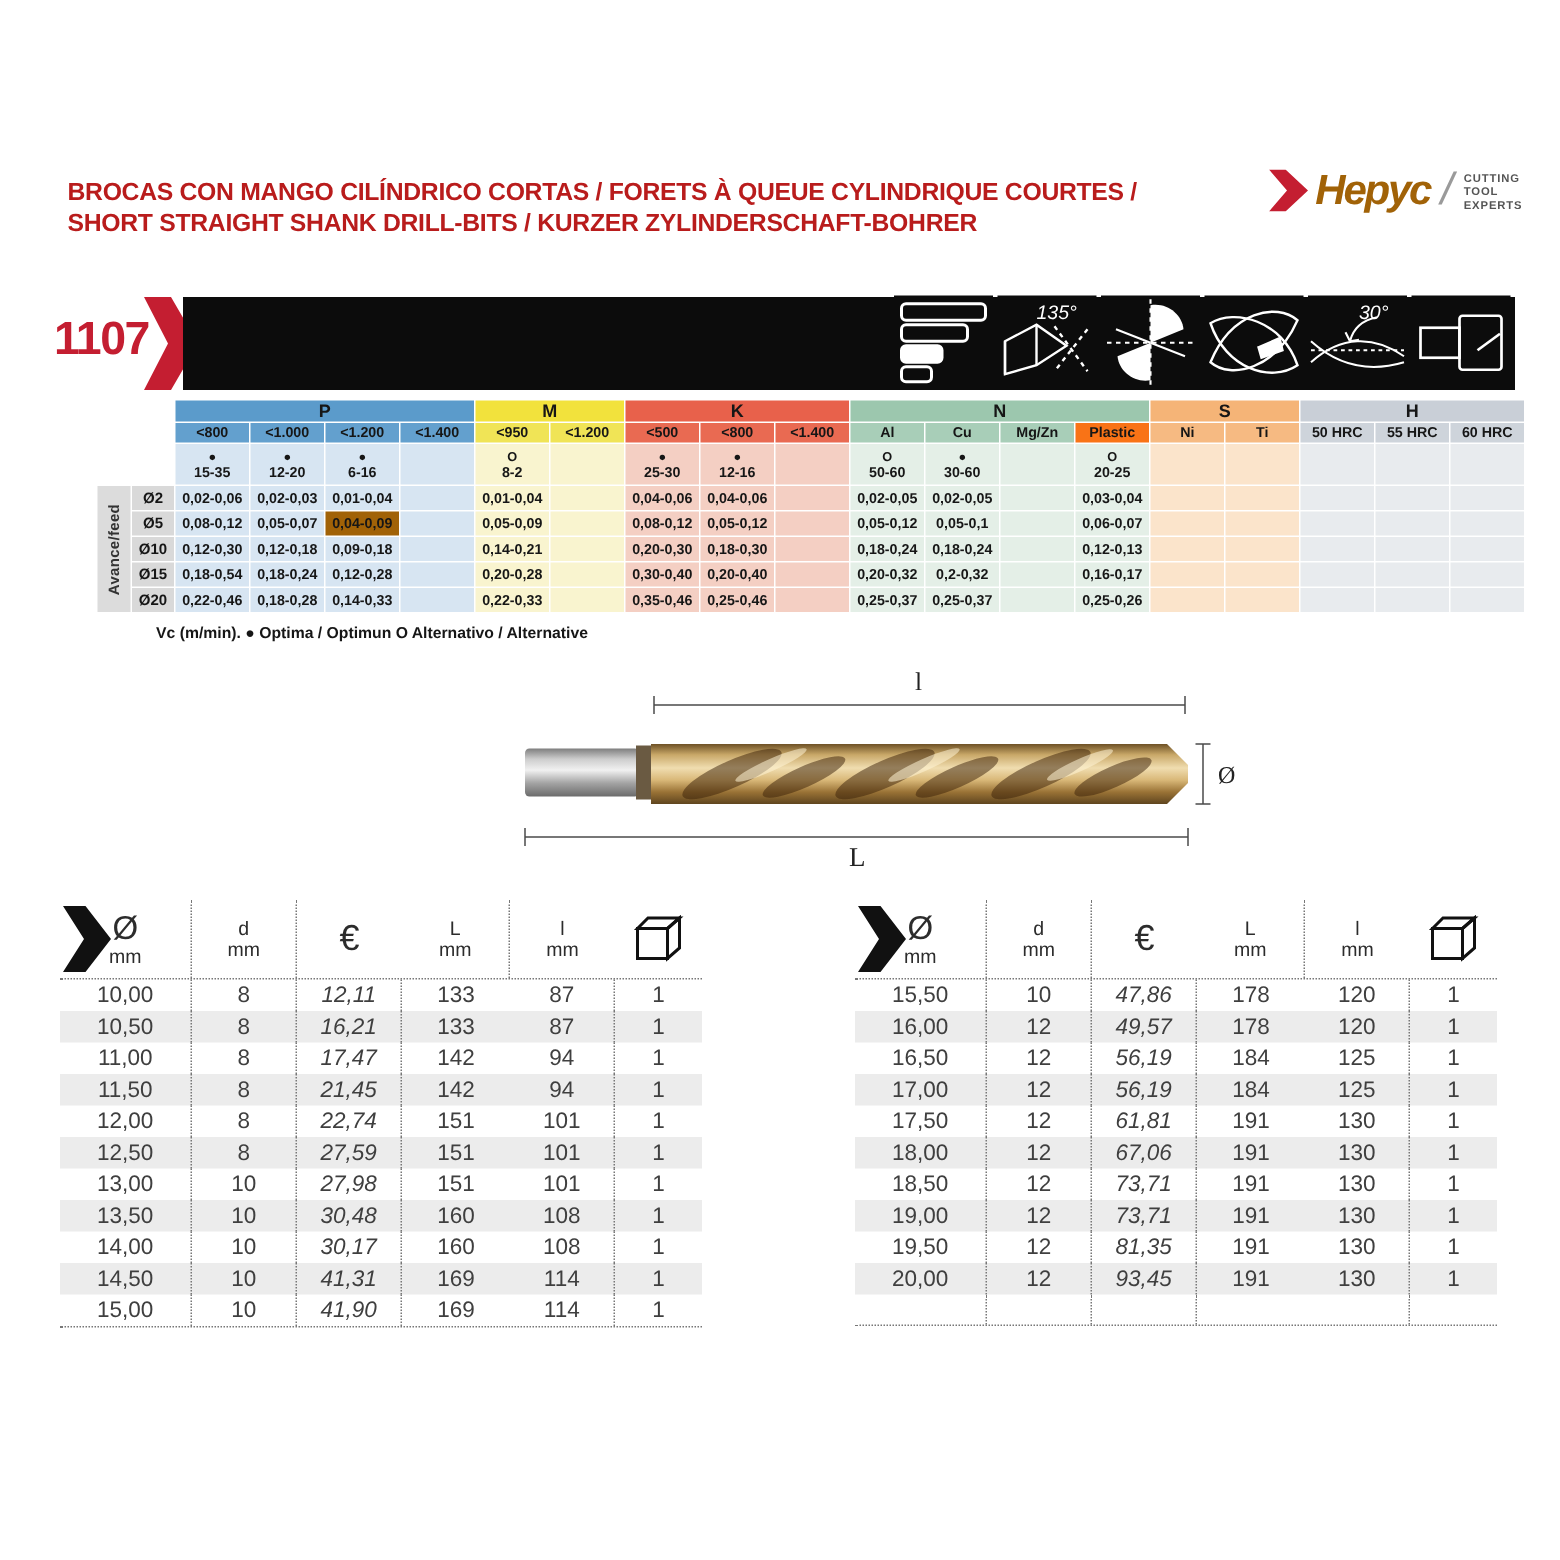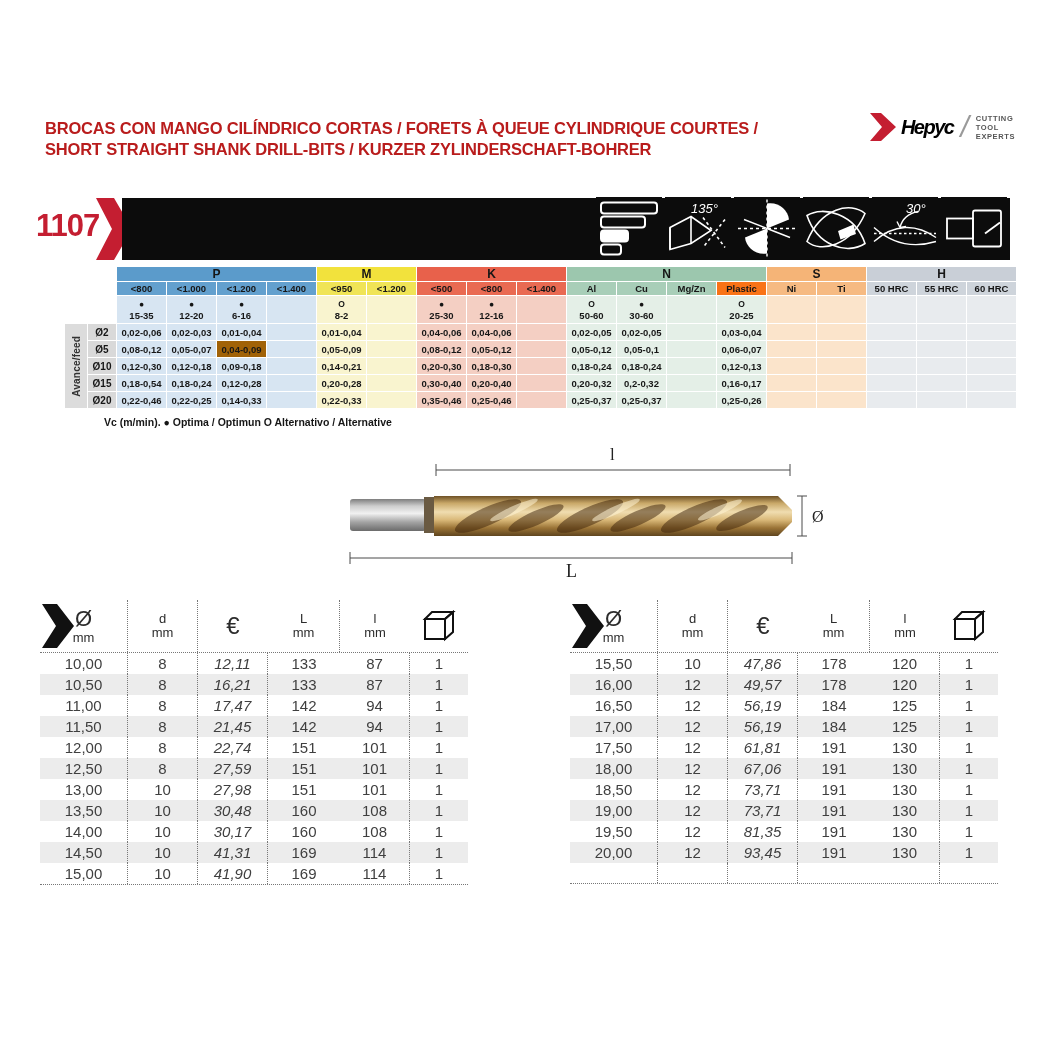--- a/index.html
+++ b/index.html
@@ -10,7 +10,7 @@
   .titleblock { position:absolute; left:45px; top:118px; color:#b91c1c; font-weight:bold;
                 font-size:16.5px; line-height:21px; letter-spacing:-0.2px; }
   .logo { position:absolute; right:25px; top:110px; display:flex; align-items:center; gap:5px; }
-  .logo .brand { font-size:20px; font-weight:800; font-style:italic; color:#000000; letter-spacing:-1.5px; }
+  .logo .brand { font-size:28px; font-weight:800; font-style:italic; color:#a16207; letter-spacing:-1.5px; }
   .logo .slash { font-size:30px; color:#9a9a9a; font-weight:300; font-style:italic; margin:0 2px; }
   .logo .tag { display:flex; flex-direction:column; justify-content:center; }
   .logo .tag span { font-size:7.5px; font-weight:bold; color:#555; letter-spacing:0.6px; line-height:9px; }

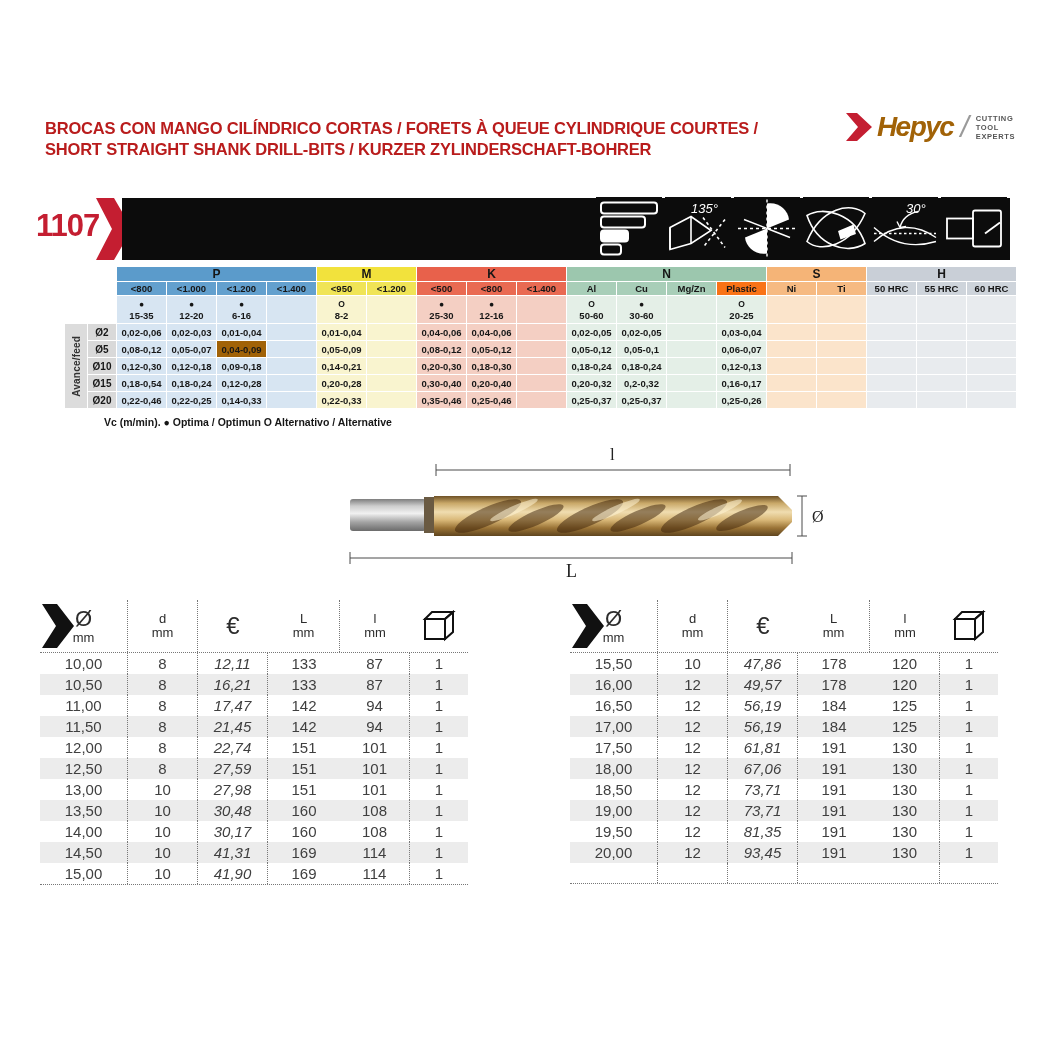--- a/index.html
+++ b/index.html
@@ -317,7 +317,7 @@
         <tr>
           <td class="dia">Ø20</td>
           <td class="val" style="background: rgb(215, 229, 242);">0,22-0,46</td>
-          <td class="val" style="background: rgb(215, 229, 242);">0,22-0,25</td>
+          <td class="val" style="background: rgb(215, 229, 242);">0,18-0,28</td>
           <td class="val" style="background: rgb(215, 229, 242);">0,14-0,33</td>
           <td class="val" style="background: rgb(215, 229, 242);"></td>
           <td class="val" style="background: rgb(249, 244, 207);">0,22-0,33</td>

